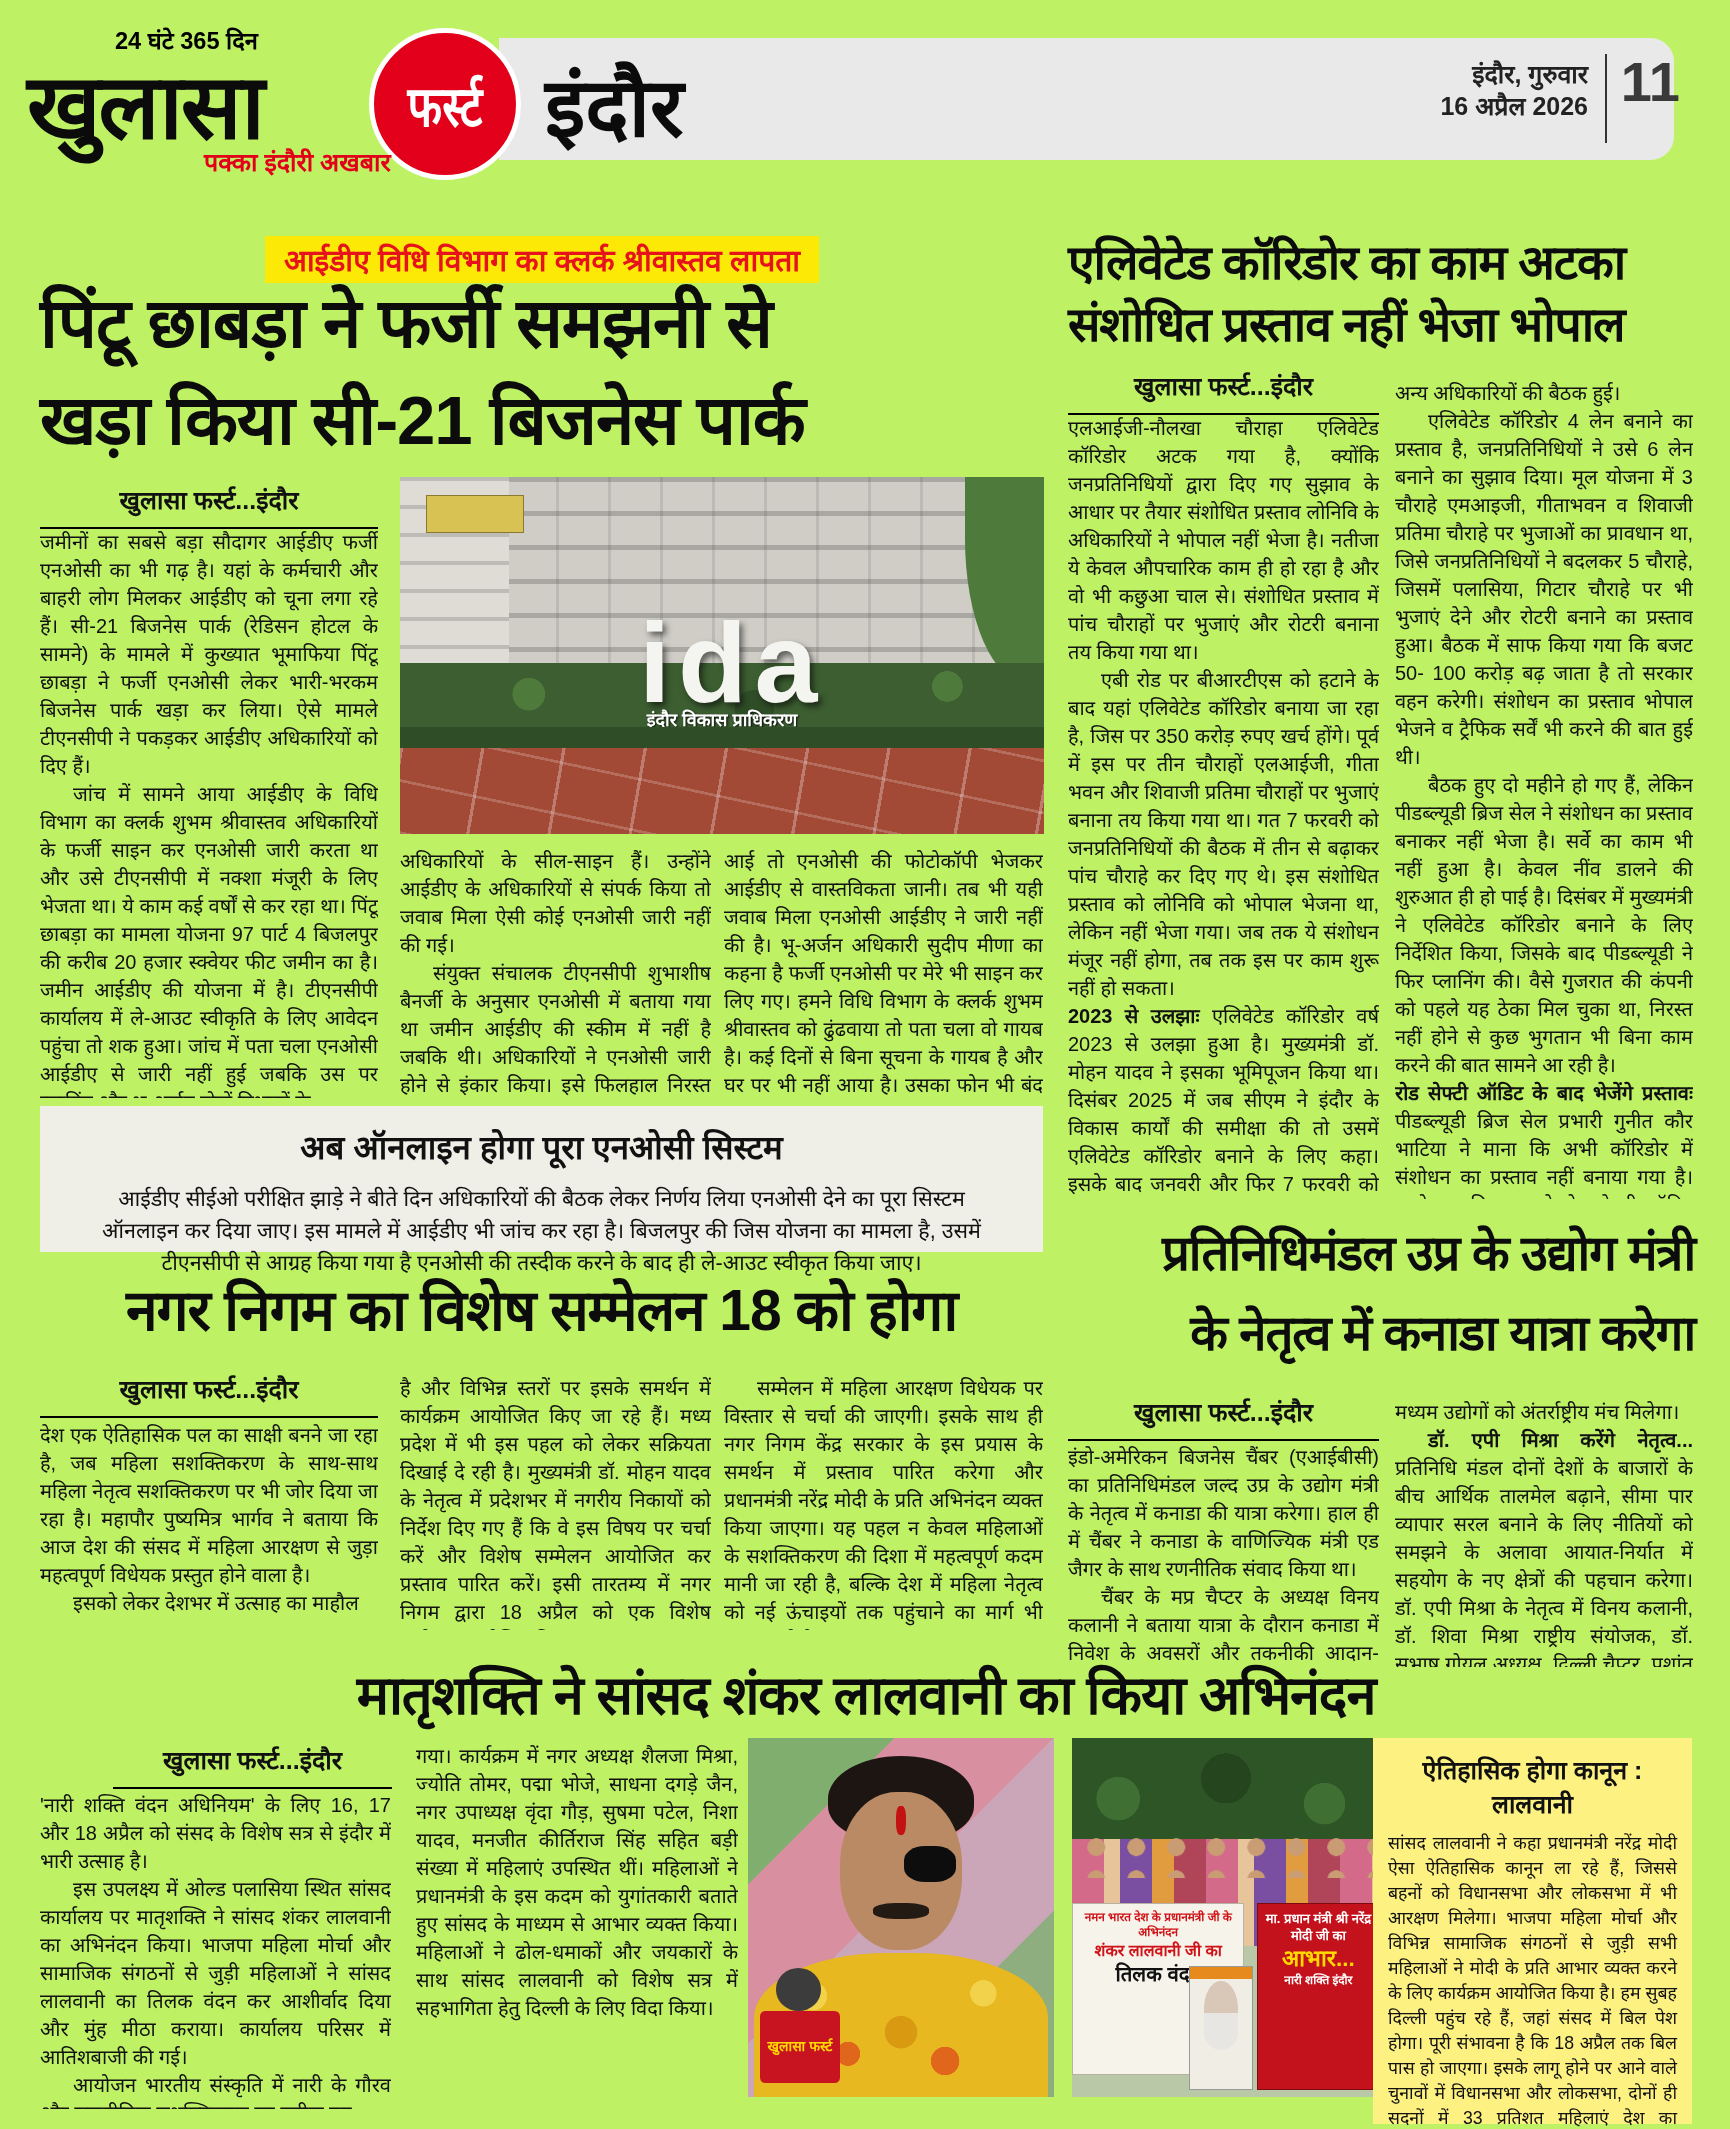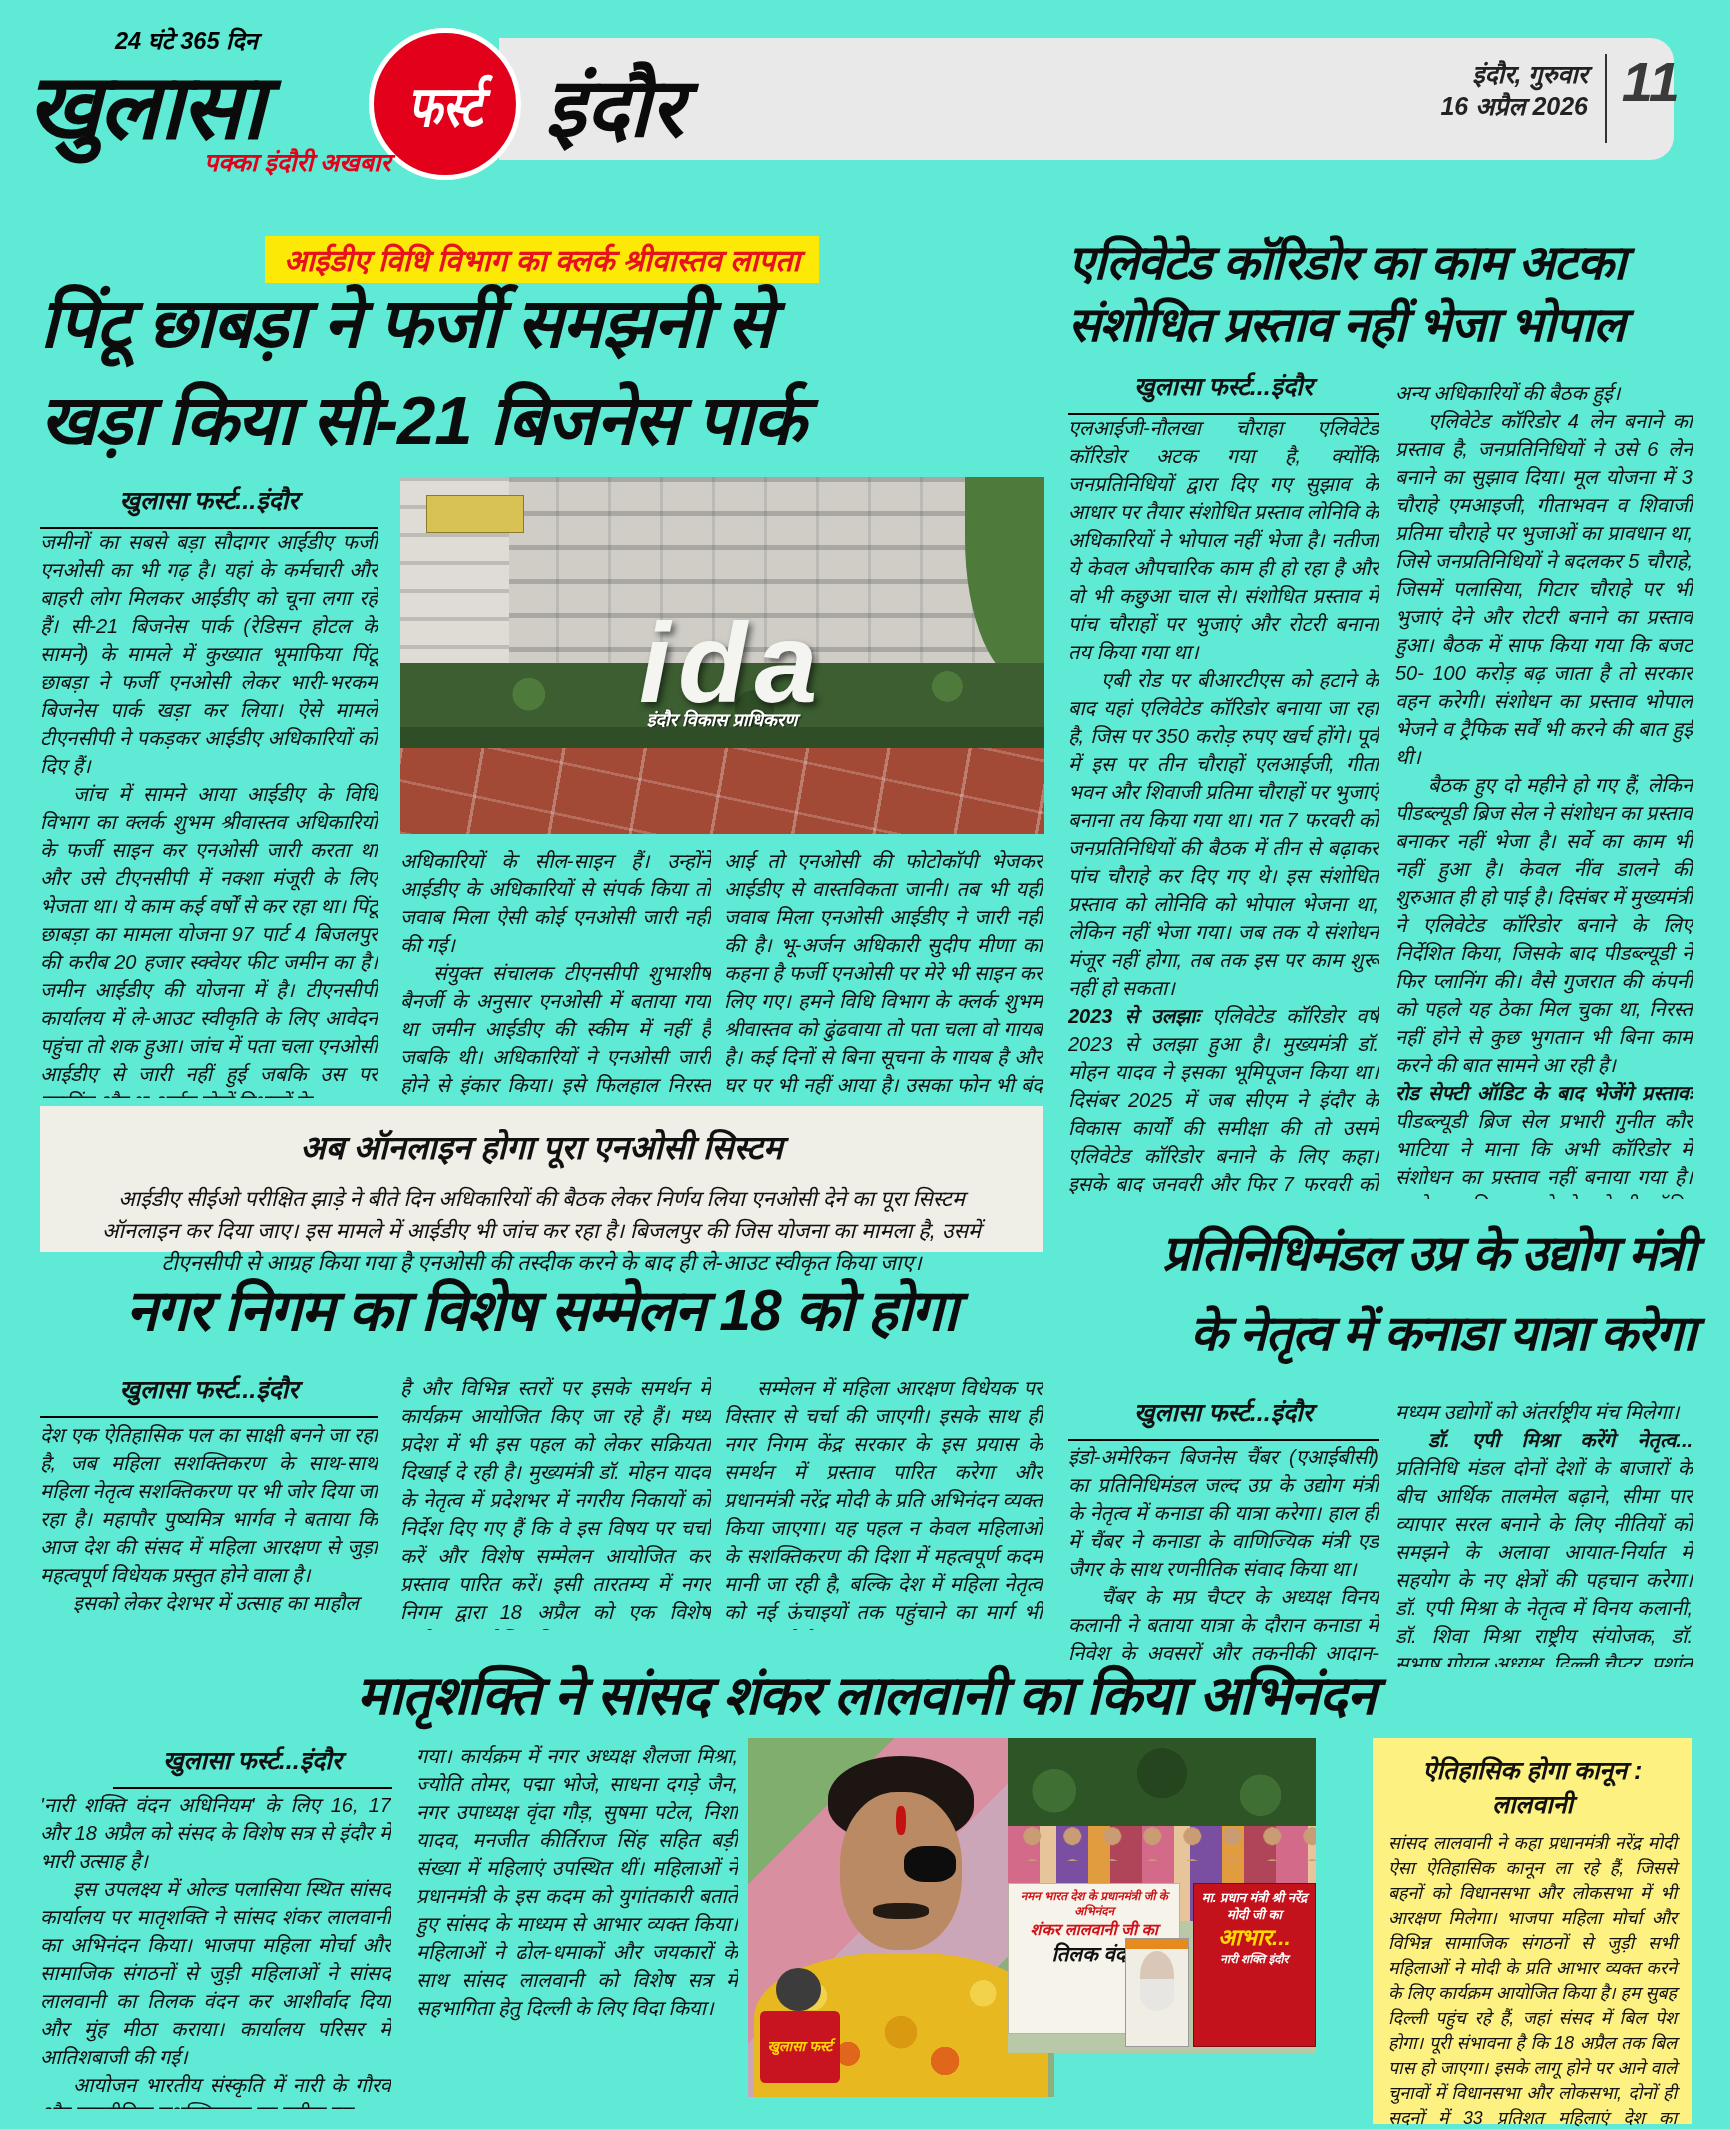--- a/index.html
+++ b/index.html
@@ -3,8 +3,8 @@
 <meta charset="utf-8">
 <style>
   html,body{margin:0;padding:0;background:#dddddd;}
-  .page{position:relative;width:1730px;height:2129px;background:#5eead4;
-        font-family:"Liberation Sans","DejaVu Sans",sans-serif;color:#111;overflow:hidden;font-style:italic;}
+  .page{position:relative;width:1730px;height:2129px;background:#bef264;
+        font-family:"Liberation Sans","DejaVu Sans",sans-serif;color:#111;overflow:hidden;}
   .abs{position:absolute;}
   
   .gray-band{position:absolute;left:499px;top:38px;width:1175px;height:122px;background:#e9e9e9;border-radius:0 23.6px 23.6px 0;}

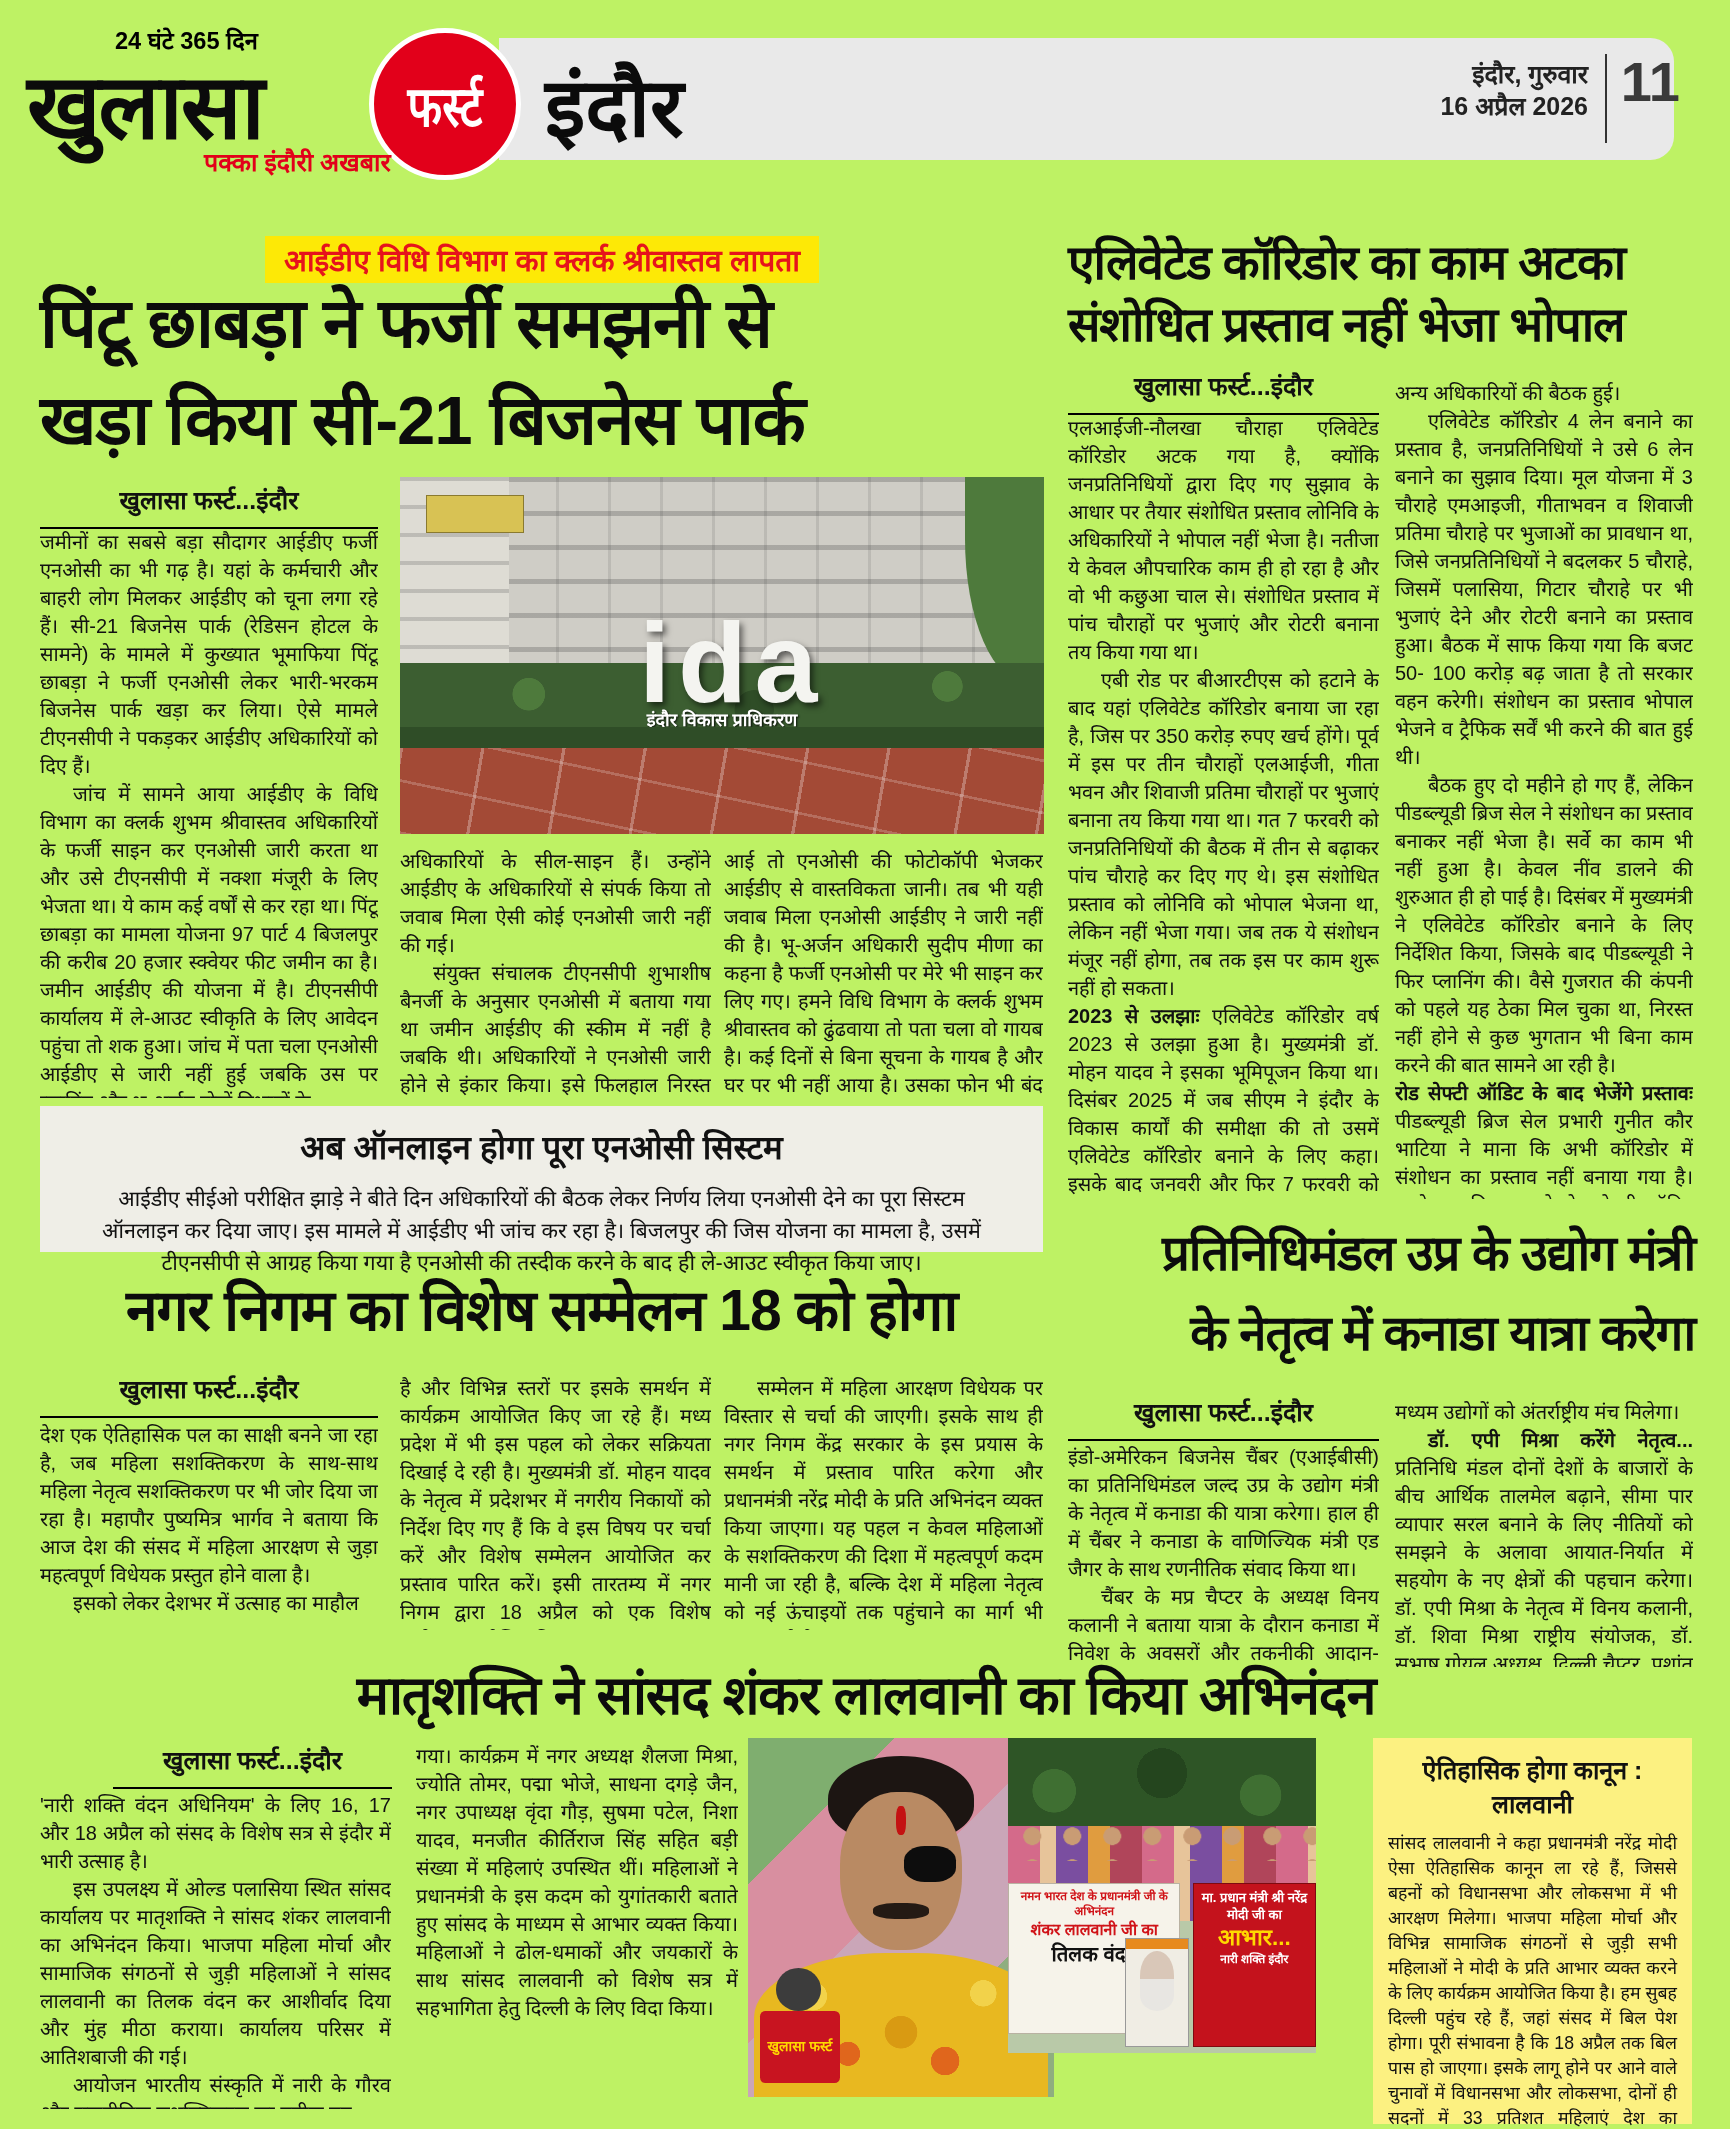--- a/index.html
+++ b/index.html
@@ -243,7 +243,7 @@
       <div class="mic-flag">खुलासा फर्स्ट</div>
     </div>
 
-    <div class="abs photo grp-photo" style="left:1008px;top:1738px;width:308px;height:315px;">
+    <div class="abs photo grp-photo" style="left:1072px;top:1738px;width:308px;height:359px;">
       <div class="grp-trees"></div>
       <div class="grp-crowd"></div>
       <div class="grp-heads"></div>

